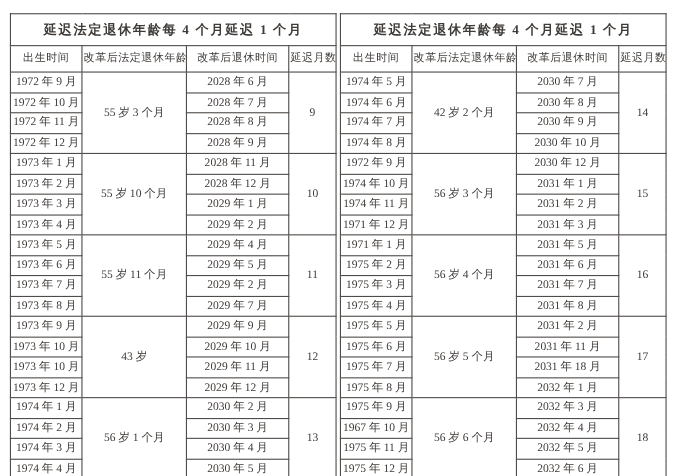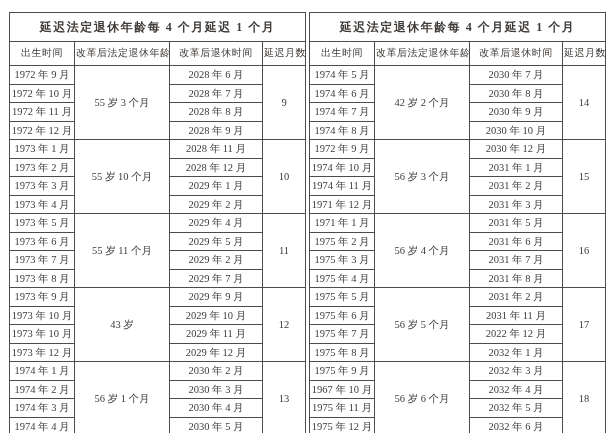--- a/index.html
+++ b/index.html
@@ -227,7 +227,7 @@
         </tr>
       <tr>
           <td>1975 年 7 月</td>
-          <td>2022 年 12 月</td>
+          <td>2031 年 18 月</td>
         </tr>
       <tr>
           <td>1975 年 8 月</td>

